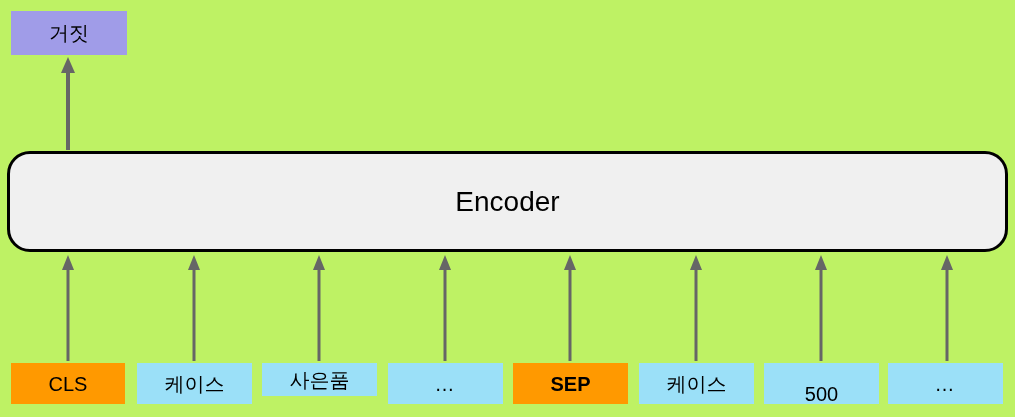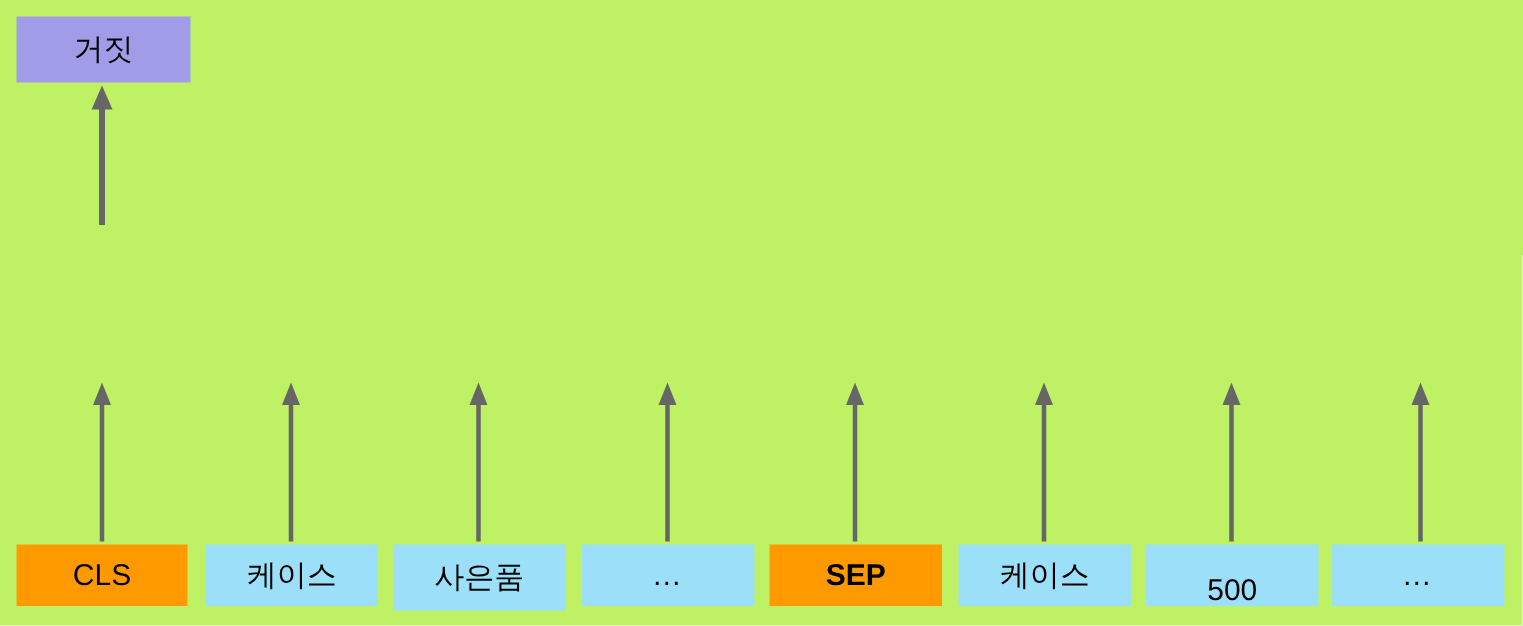--- a/index.html
+++ b/index.html
@@ -116,6 +116,9 @@
     </svg>
   </div>
 
+  <div class="encoder-box" style="left: 7px; top: 151px; width: 1001px; height: 101px; background: rgb(240, 240, 240); border-color: rgb(0, 0, 0); border-radius: 23px;">
+    <span class="box-text">Encoder</span>
+  </div>
 
   <div id="input-arrow-layer">
       <div class="arrow arrow-bottom" style="left: 60px; top: 255px; height: 106px;">

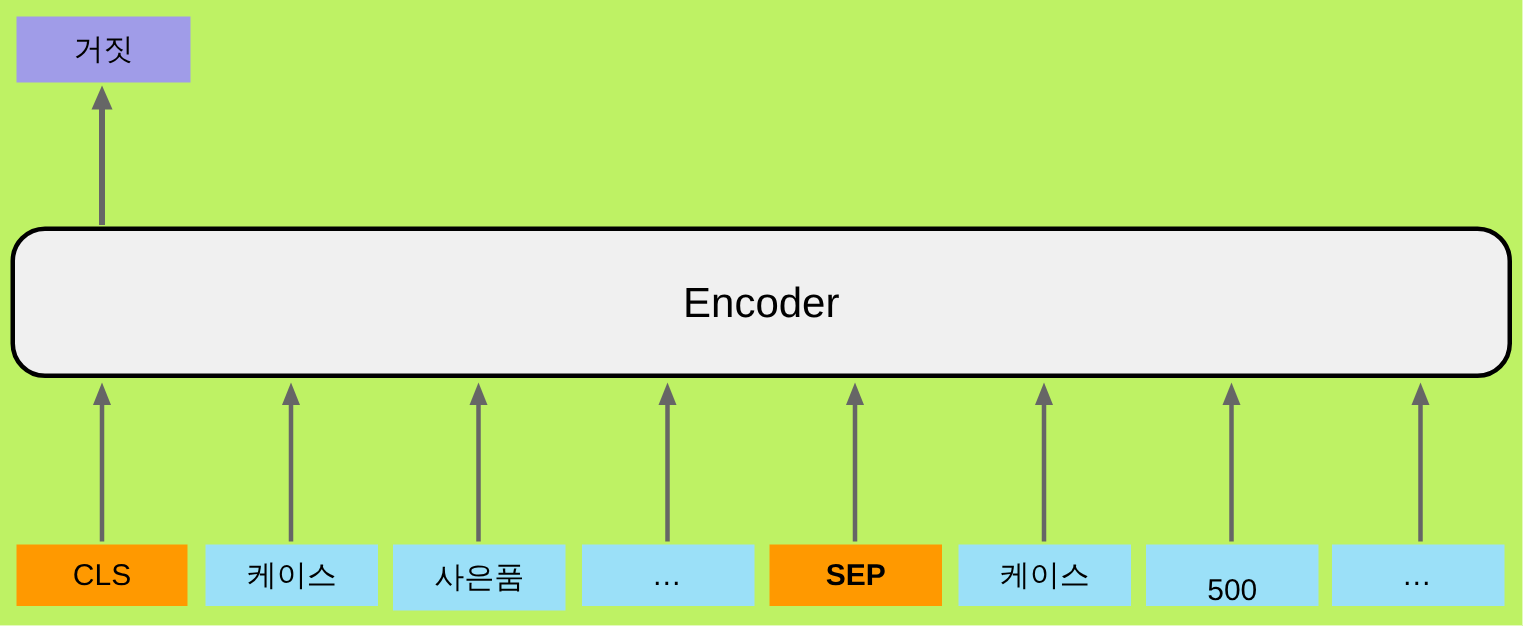--- a/index.html
+++ b/index.html
@@ -178,7 +178,7 @@
       <div class="token-box" style="left: 137px; top: 363px; width: 115px; height: 41px; background: rgb(155, 224, 248);">
         <span class="box-text">케이스</span>
       </div>
-      <div class="token-box" style="left: 262px; top: 363px; width: 115px; height: 44px; background: rgb(155, 224, 248);">
+      <div class="token-box" style="left: 262px; top: 363px; width: 115px; height: 33px; background: rgb(155, 224, 248);">
         <span class="box-text">사은품</span>
       </div>
       <div class="token-box token-ellipsis" style="left: 388px; top: 363px; width: 115px; height: 41px; background: rgb(155, 224, 248);">

